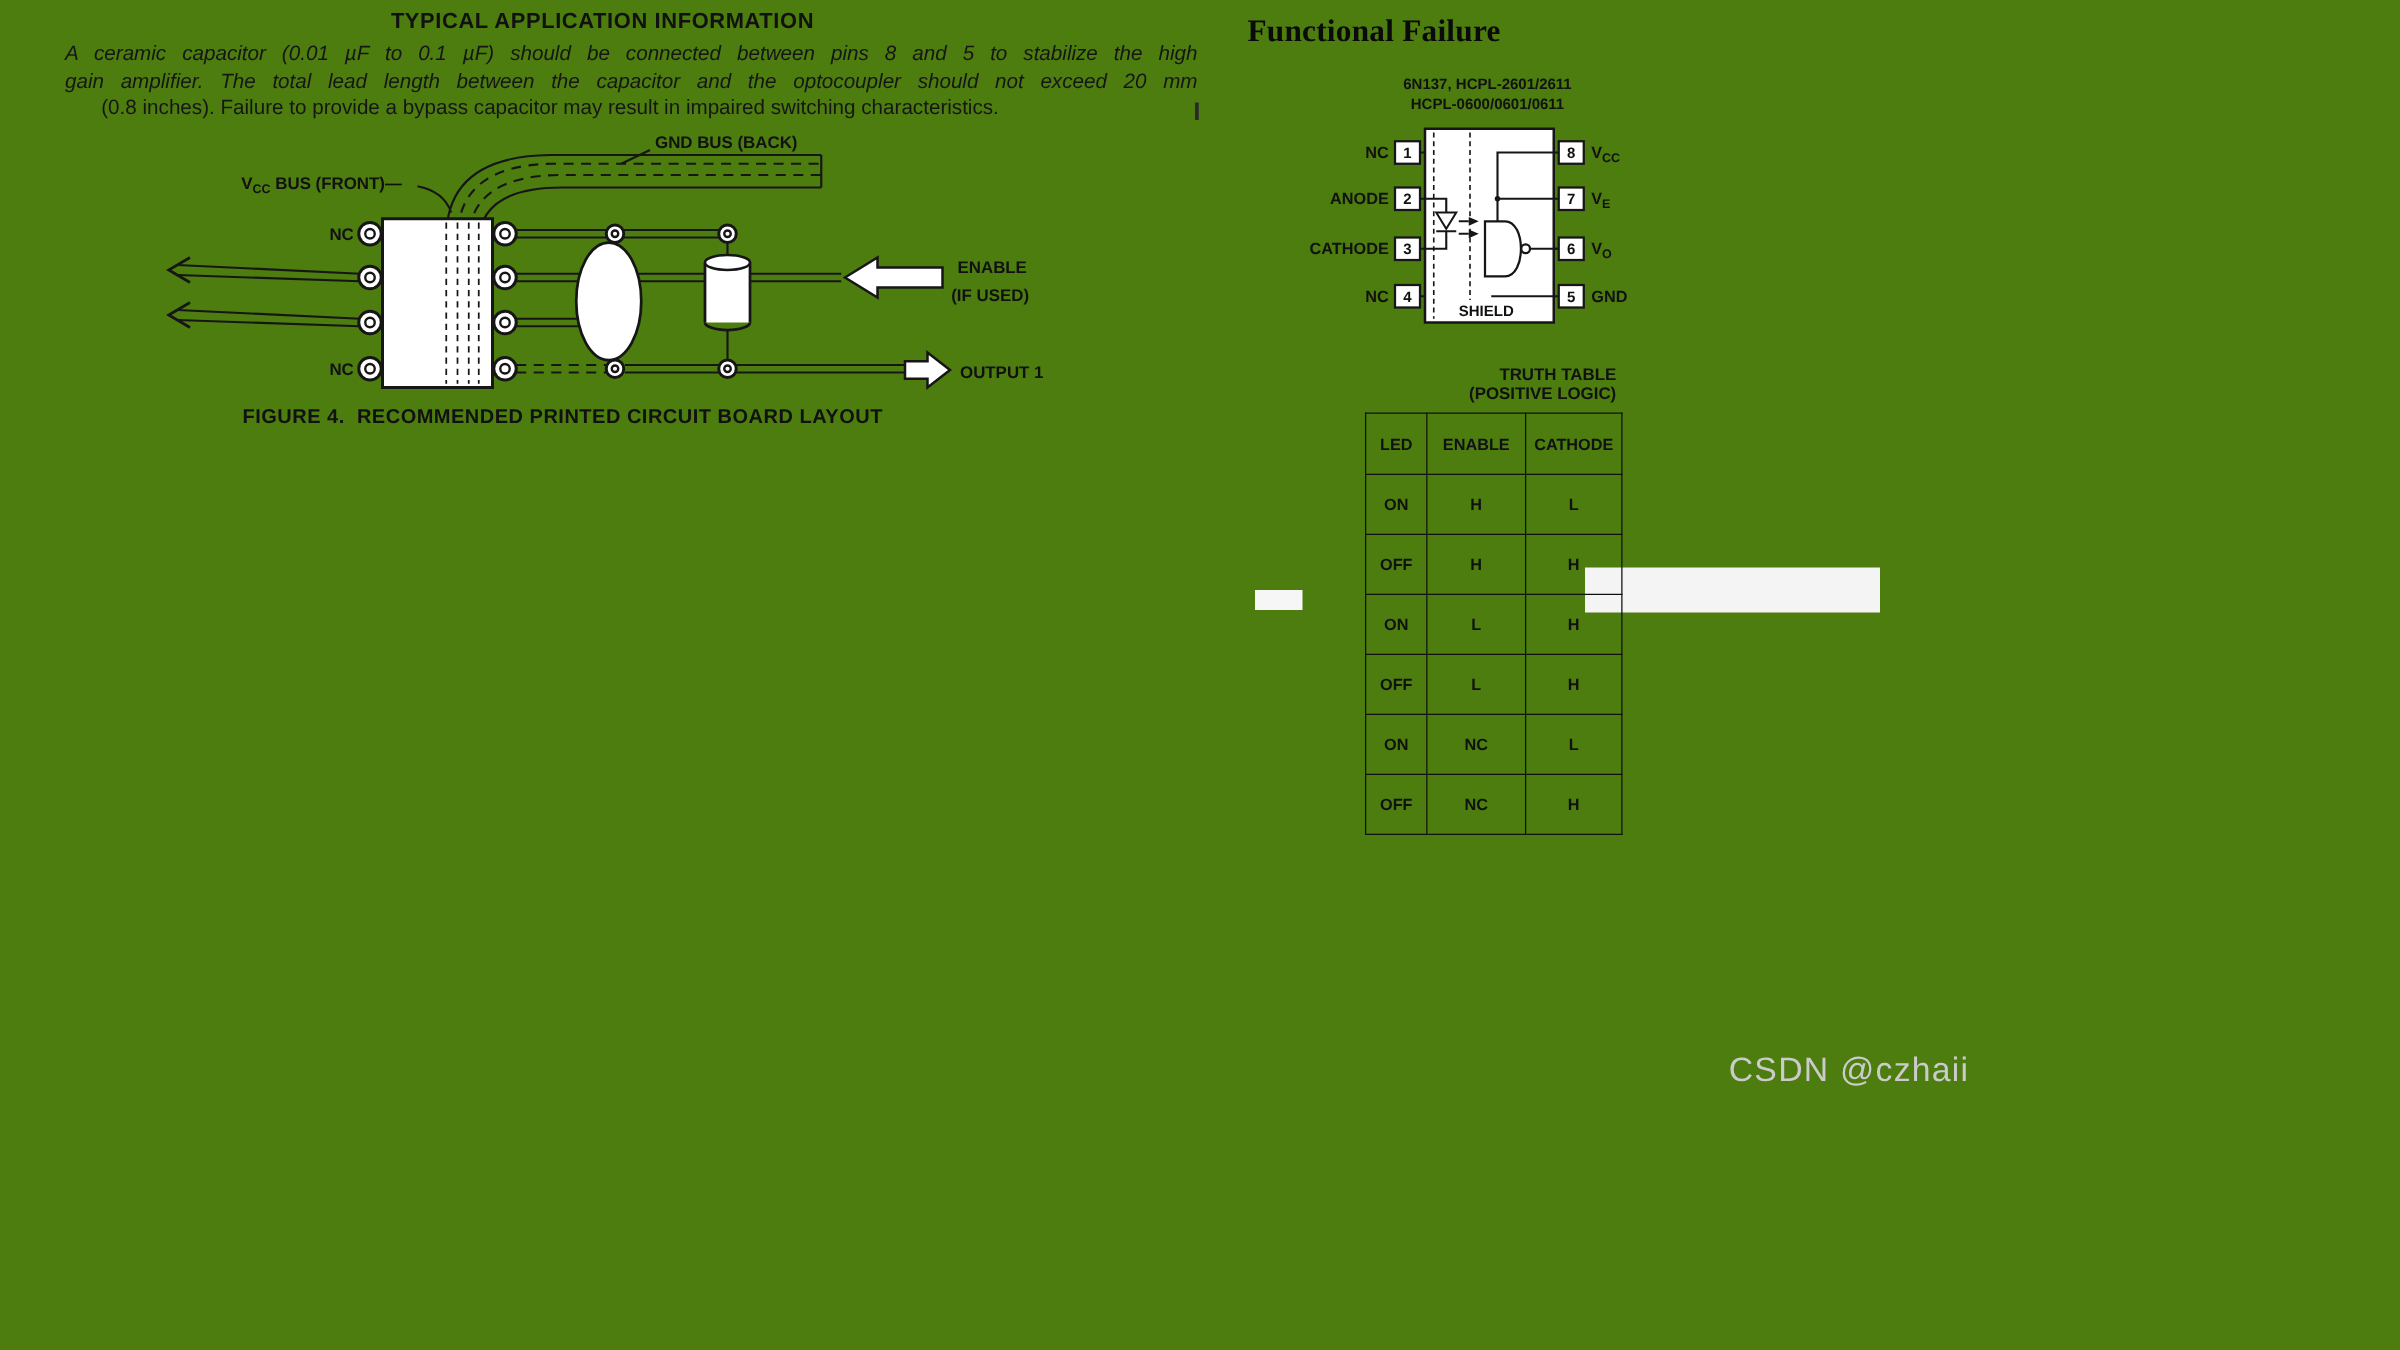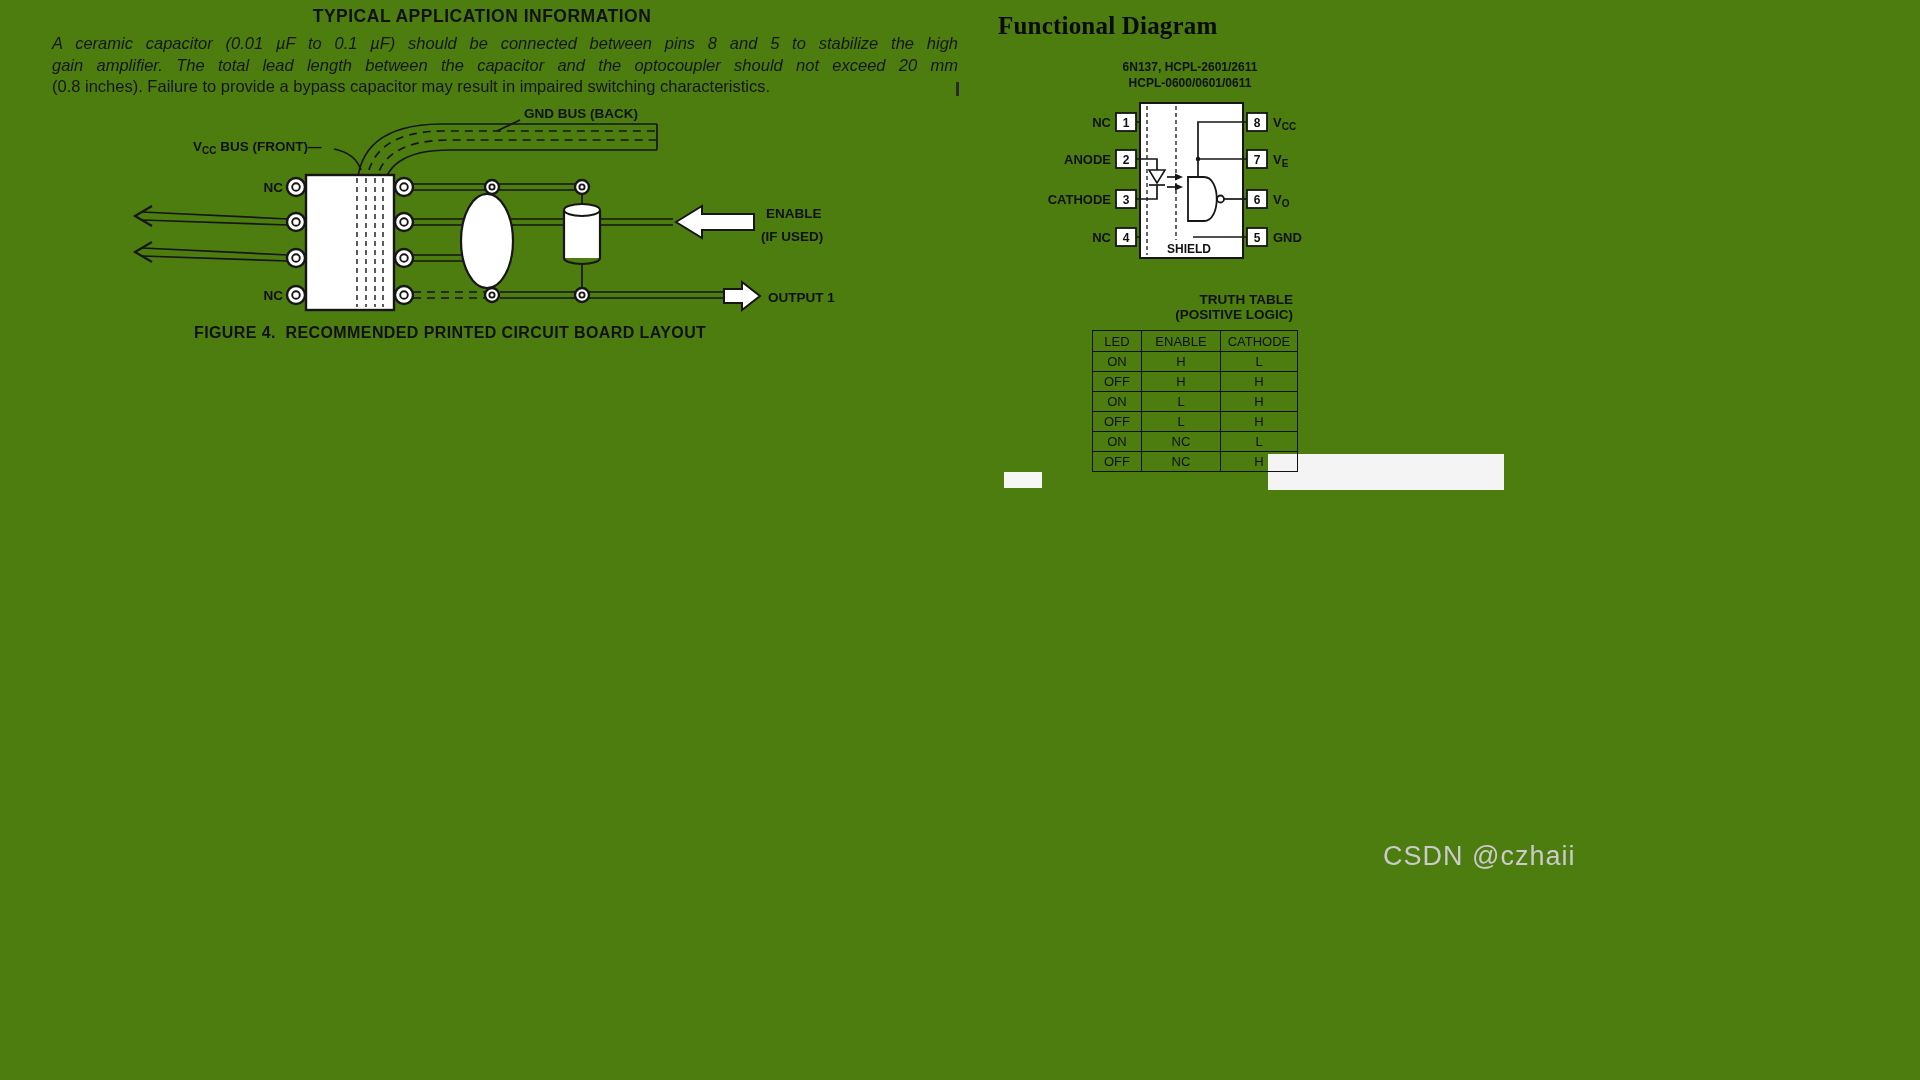--- a/index.html
+++ b/index.html
@@ -163,7 +163,7 @@
     <text class="fcap" x="74" y="238">FIGURE 4.&nbsp;&nbsp;RECOMMENDED PRINTED CIRCUIT BOARD LAYOUT</text>
   </svg>
 
-  <div class="abs func-title">Functional Diagram</div>
+  <div class="abs func-title">Functional Failure</div>
   <div class="abs part-line" style="top:60px;">6N137, HCPL-2601/2611</div>
   <div class="abs part-line" style="top:76px;">HCPL-0600/0601/0611</div>
 

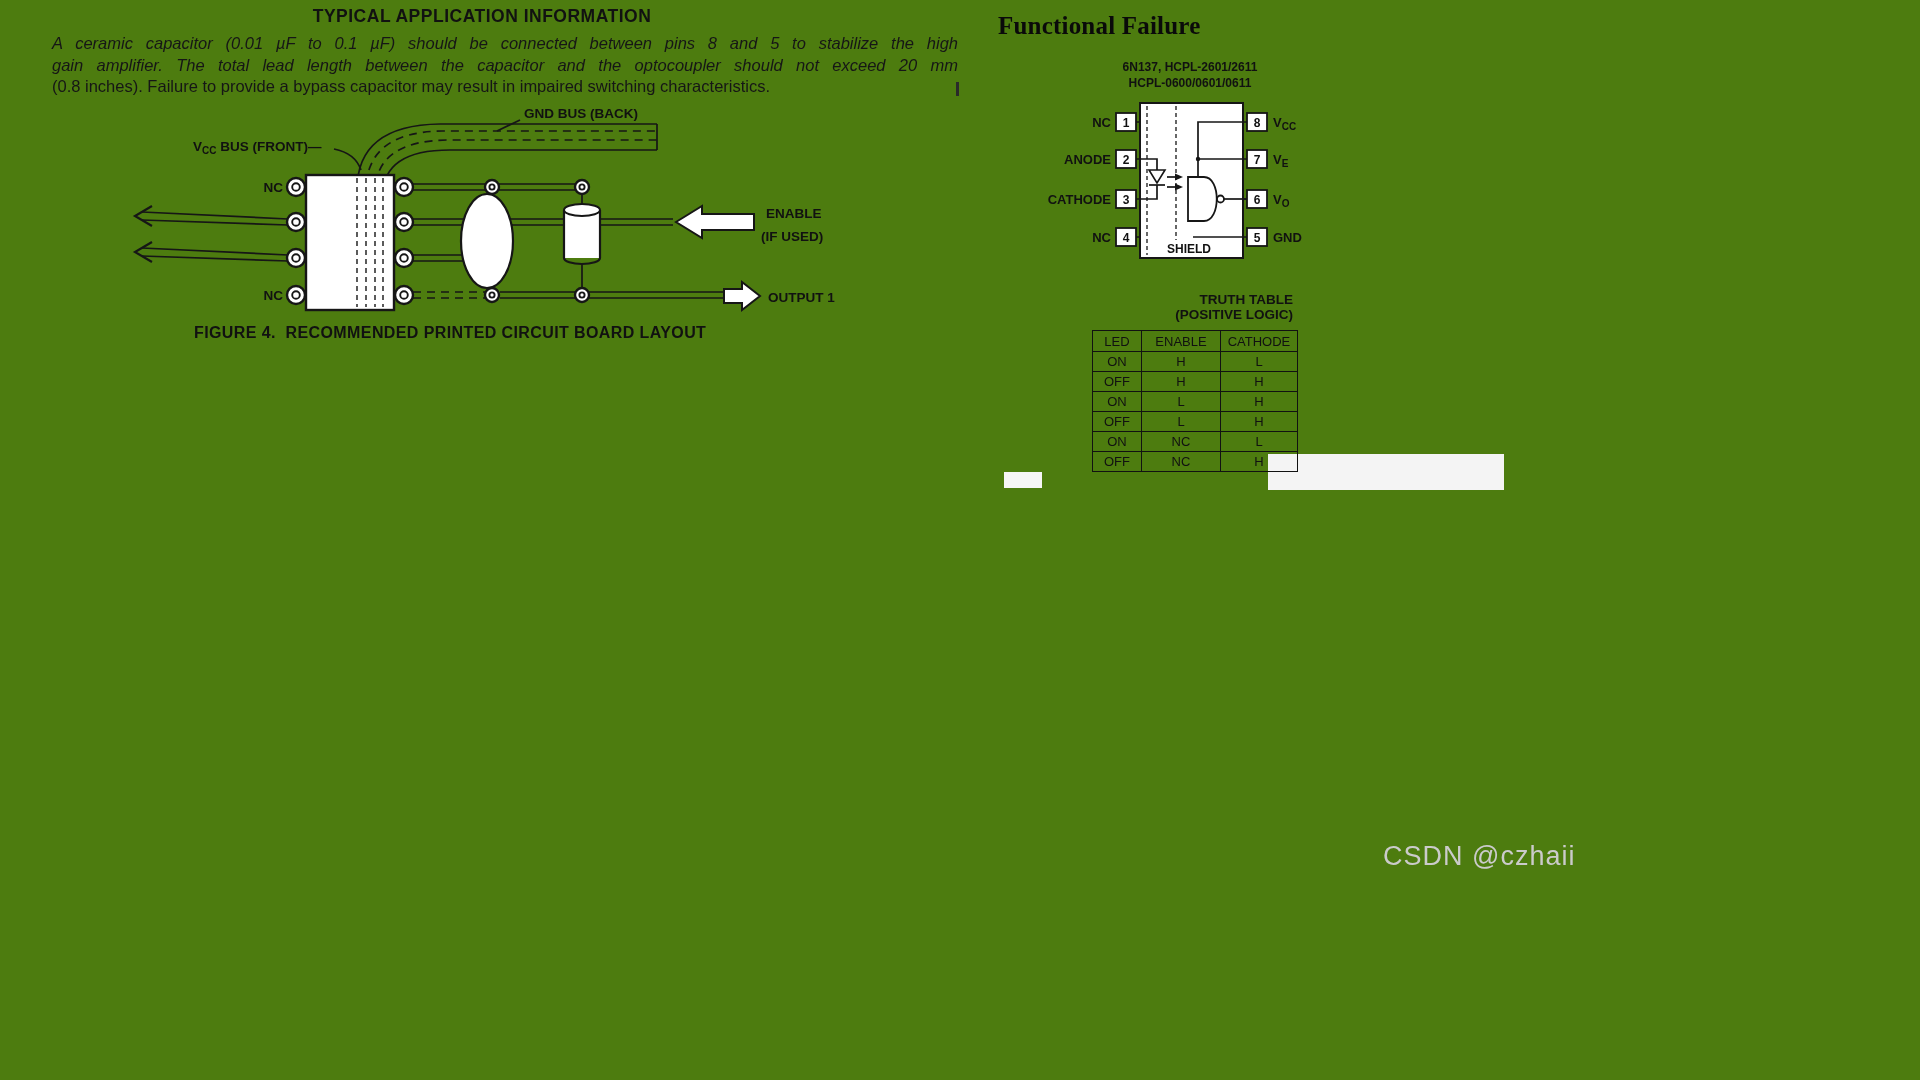--- a/index.html
+++ b/index.html
@@ -12,7 +12,7 @@
              font-size:17.5px;letter-spacing:.5px;color:#111;}
   .para{left:52px;top:33px;width:906px;font-size:16.5px;line-height:21.5px;color:#161616;}
   .para .ln1{white-space:nowrap;text-align:justify;text-align-last:justify;font-style:italic;}
-  .para .ln3{white-space:nowrap;}
+  .para .ln3{white-space:nowrap;margin-left:29px;}
 
   
   .func-title{left:998px;top:12px;font-family:"Liberation Serif",serif;font-weight:bold;

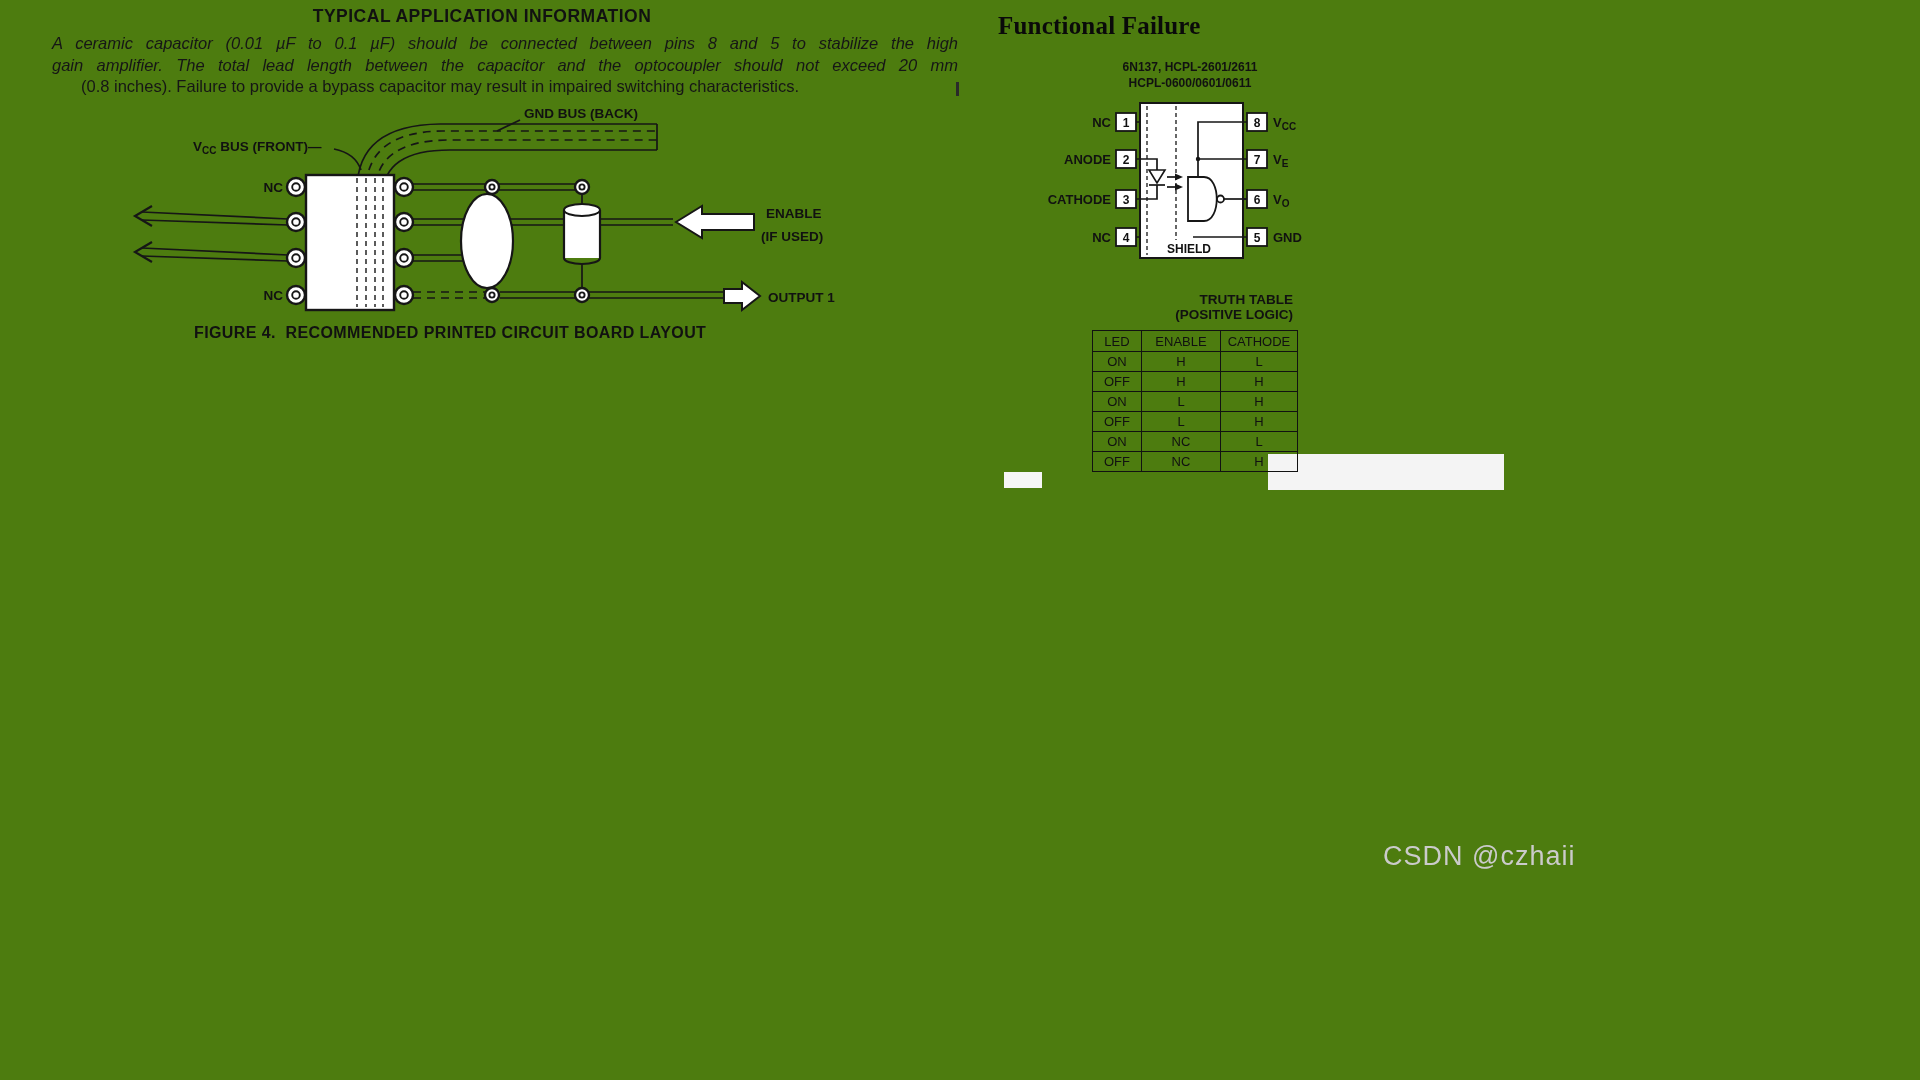--- a/index.html
+++ b/index.html
@@ -20,8 +20,8 @@
   .part-line{left:1030px;width:320px;text-align:center;font-weight:bold;font-size:12px;color:#111;}
   .tt-title{left:1092px;width:201px;text-align:right;font-weight:bold;font-size:13.5px;color:#111;}
   table.tt{left:1092px;top:330px;border-collapse:collapse;}
-  table.tt th,table.tt td{border:1.6px solid #111;font-weight:normal;font-size:13px;
-        text-align:center;padding:1px 4px;height:17px;color:#111;margin-left:16px;}
+  table.tt th,table.tt td{border:1.6px solid #111;font-weight:bold;font-size:13px;
+        text-align:center;padding:15px 4px;height:17px;color:#111;margin-left:16px;}
   table.tt th{height:18px;}
   .col-led{width:40px;}  .col-en{width:70px;}  .col-out{width:68px;}
 

